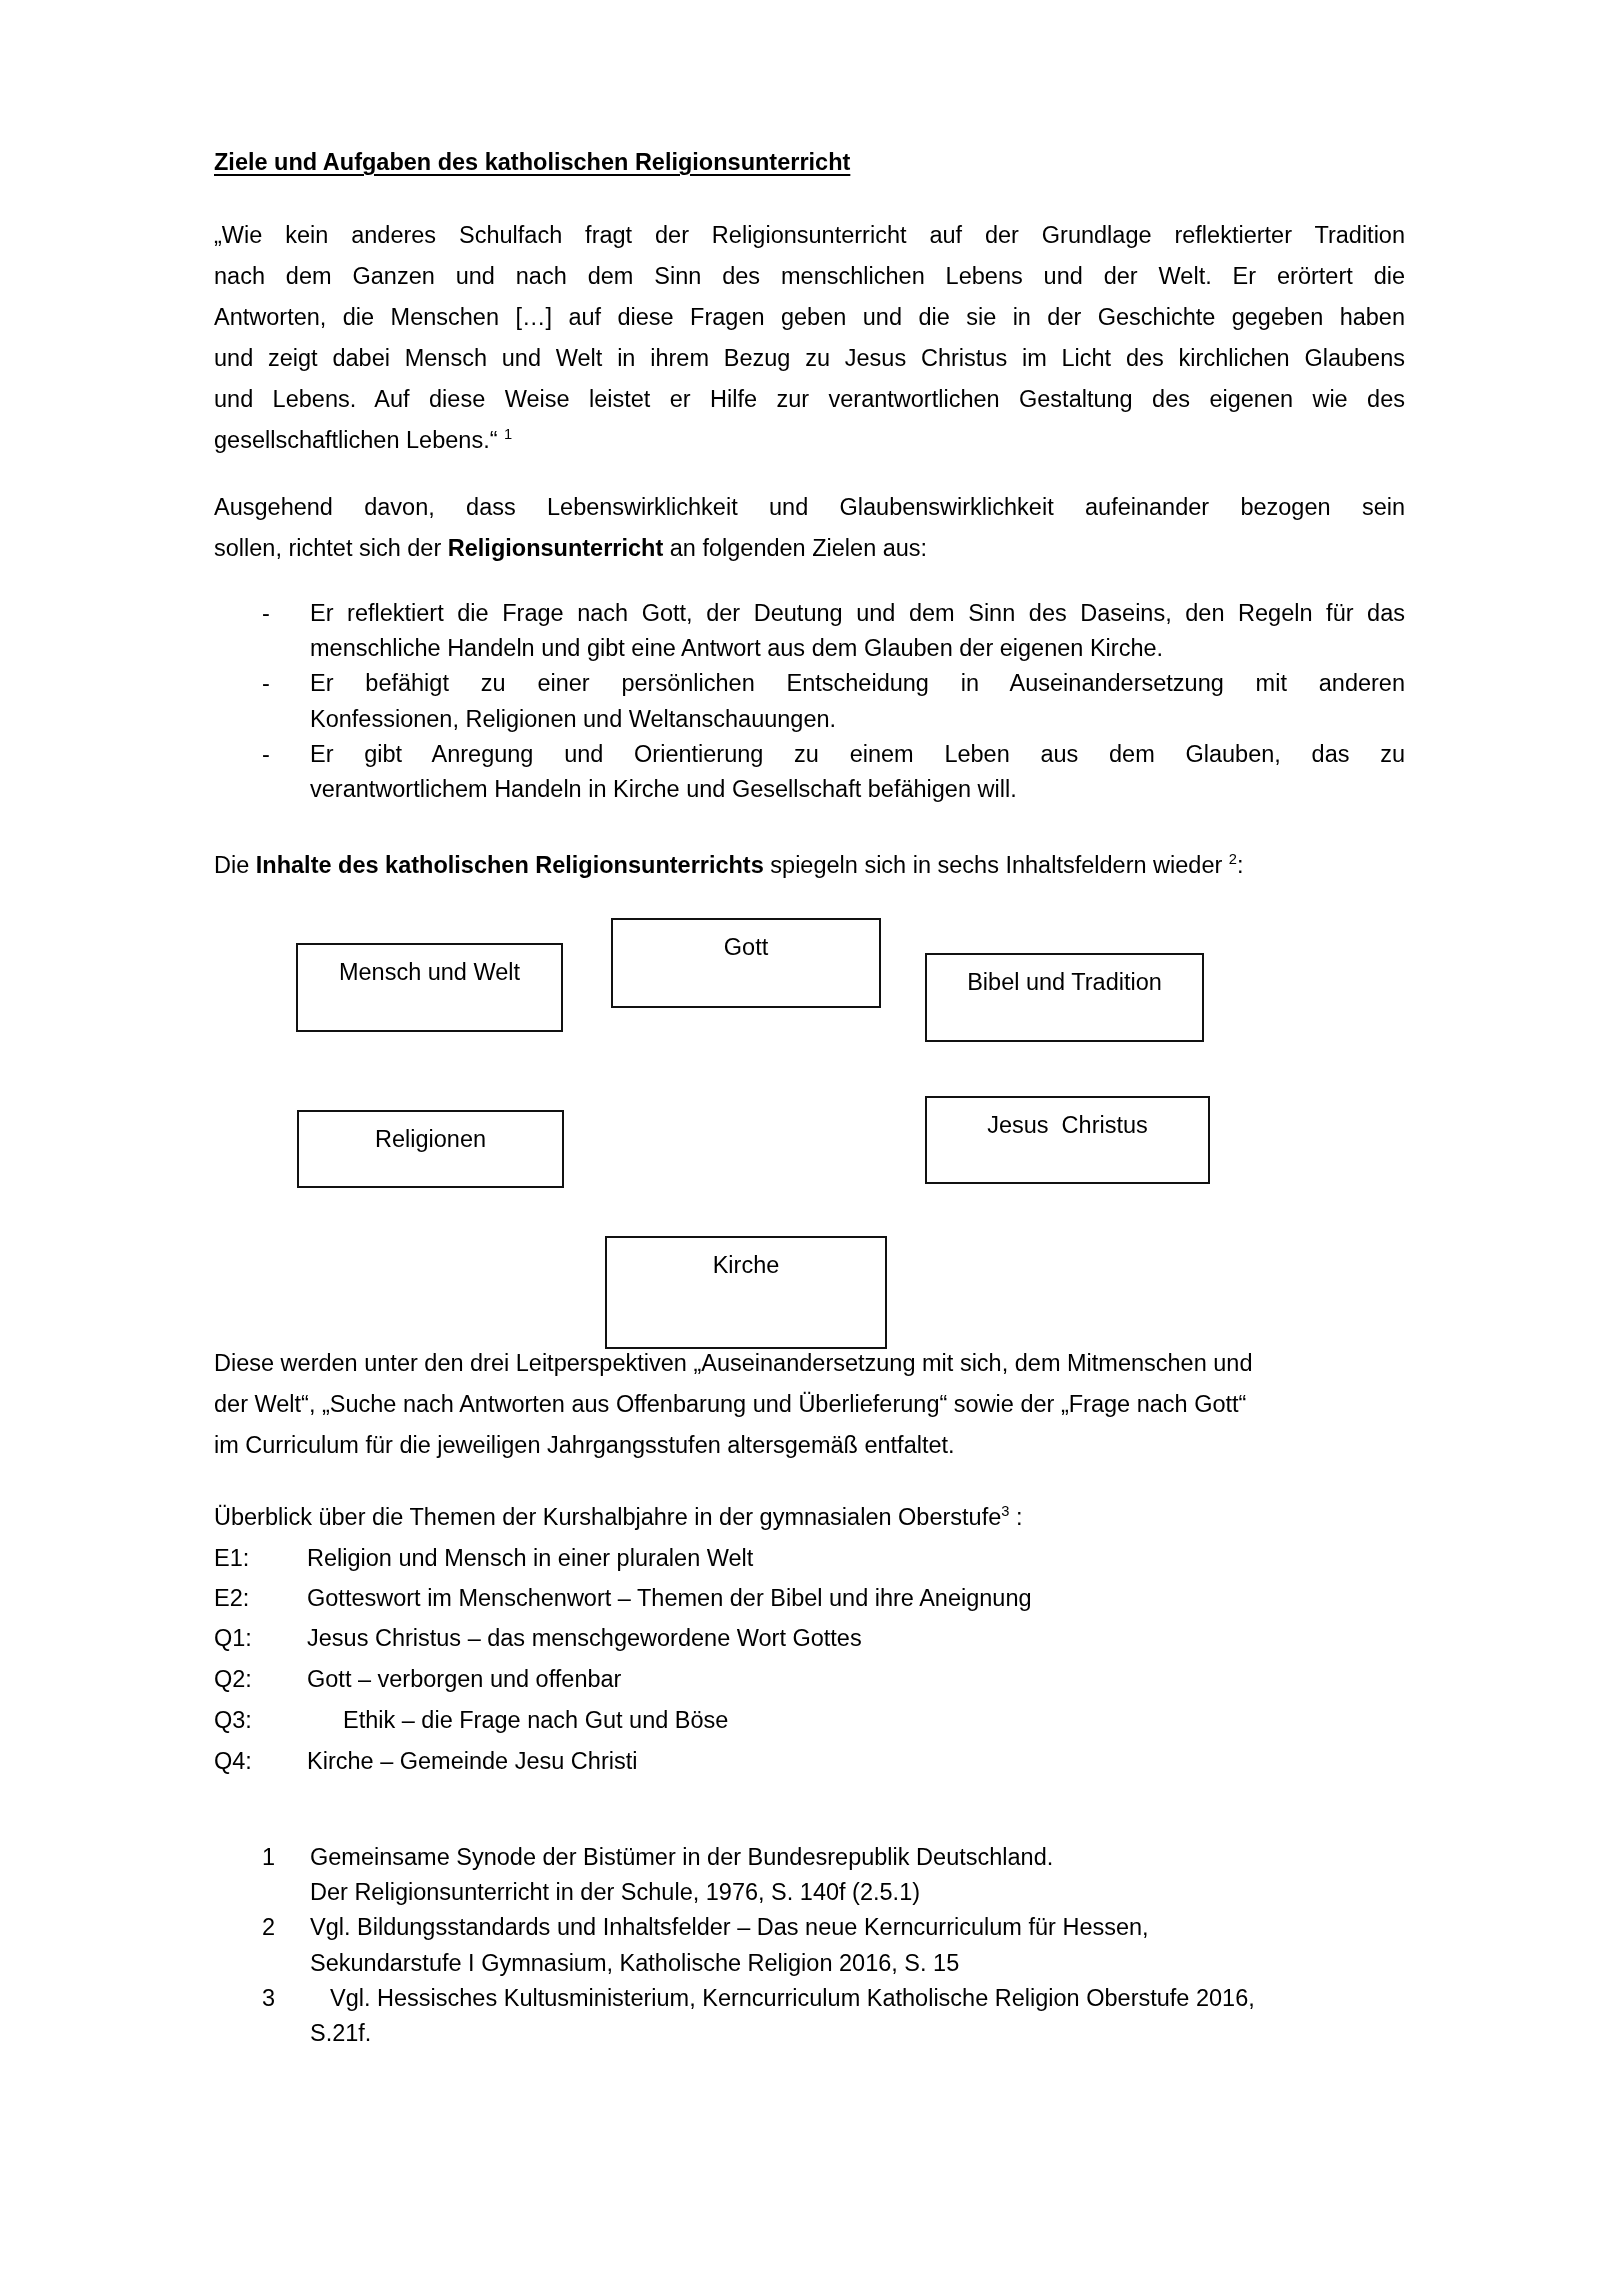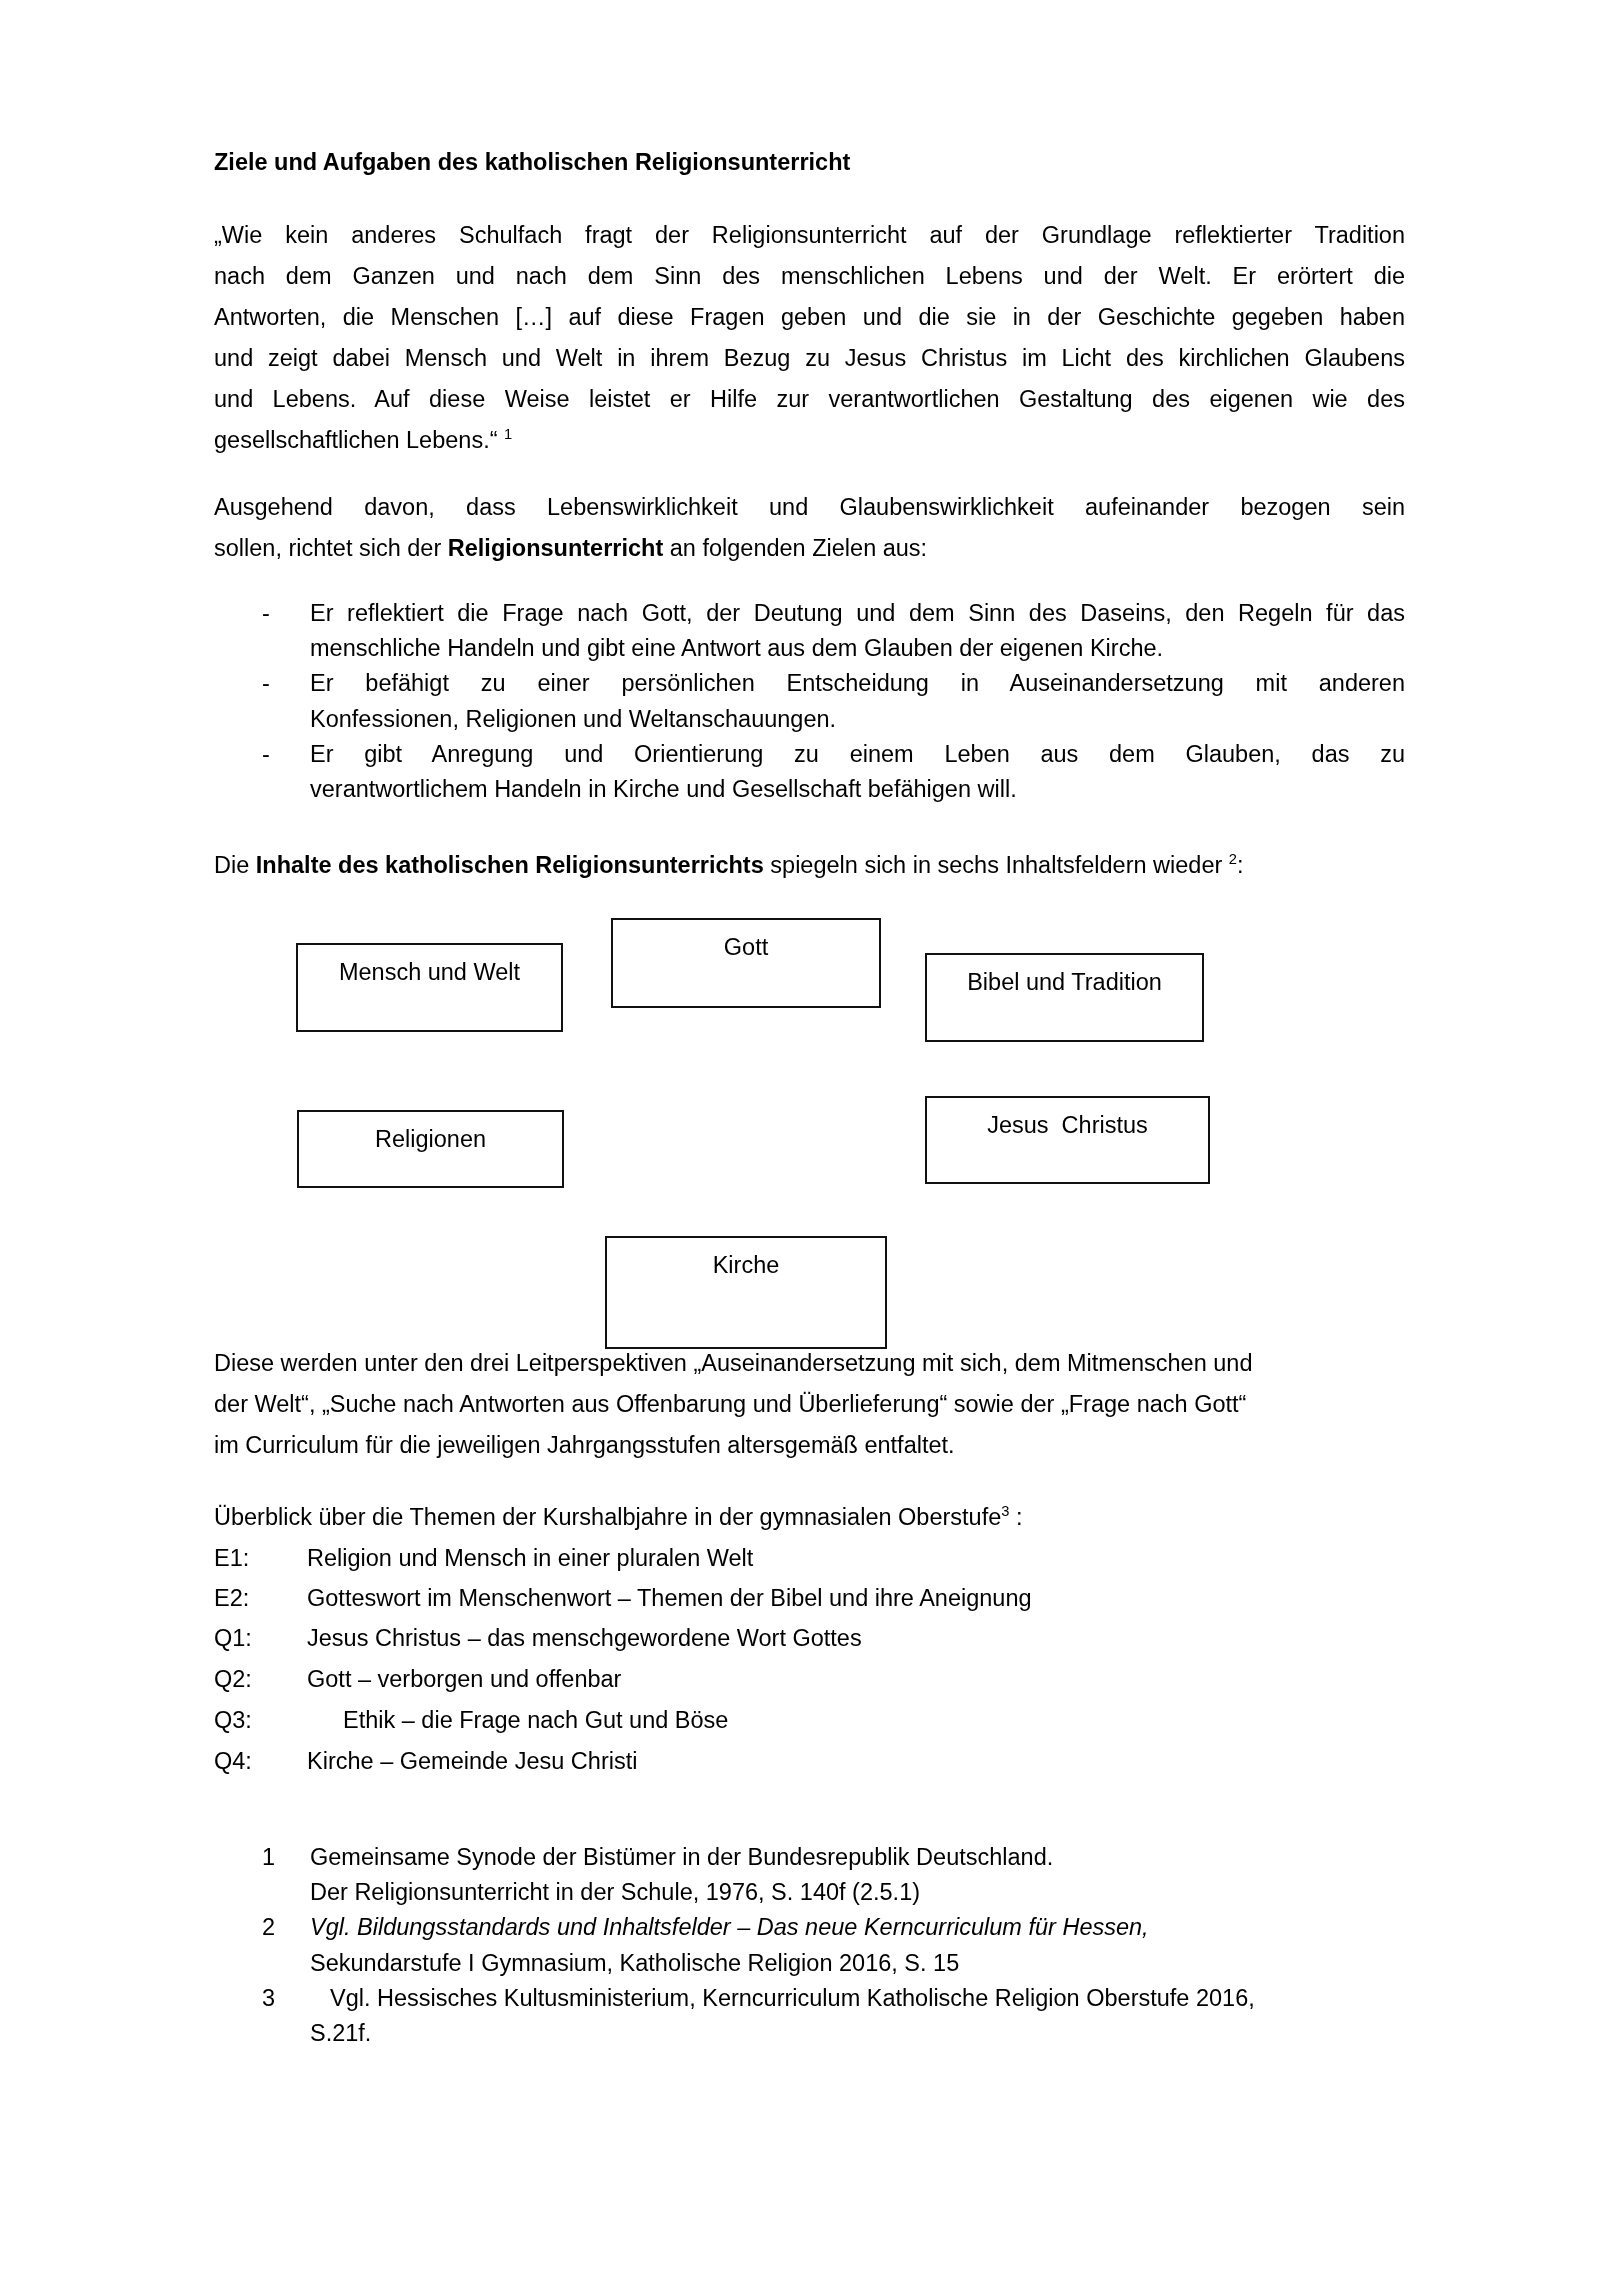--- a/index.html
+++ b/index.html
@@ -7,7 +7,7 @@
          font-family: "Liberation Sans", sans-serif; color: #000; font-size: 23.5px; }
   .line { position: absolute; left: 214px; white-space: nowrap; }
   .just { position: absolute; left: 214px; width: 1191px; text-align: justify; text-align-last: justify; white-space: normal; }
-  .title { font-weight: bold; text-underline-offset: 3.9px; }
+  .title { font-weight: bold; text-decoration: underline; text-underline-offset: 3.9px; }
   .sup { font-size: 14.7px; vertical-align: super; line-height: 0; }
   .dash { position: absolute; left: 262px; }
   .litext { position: absolute; left: 310px; width: 1095px; white-space: nowrap; }

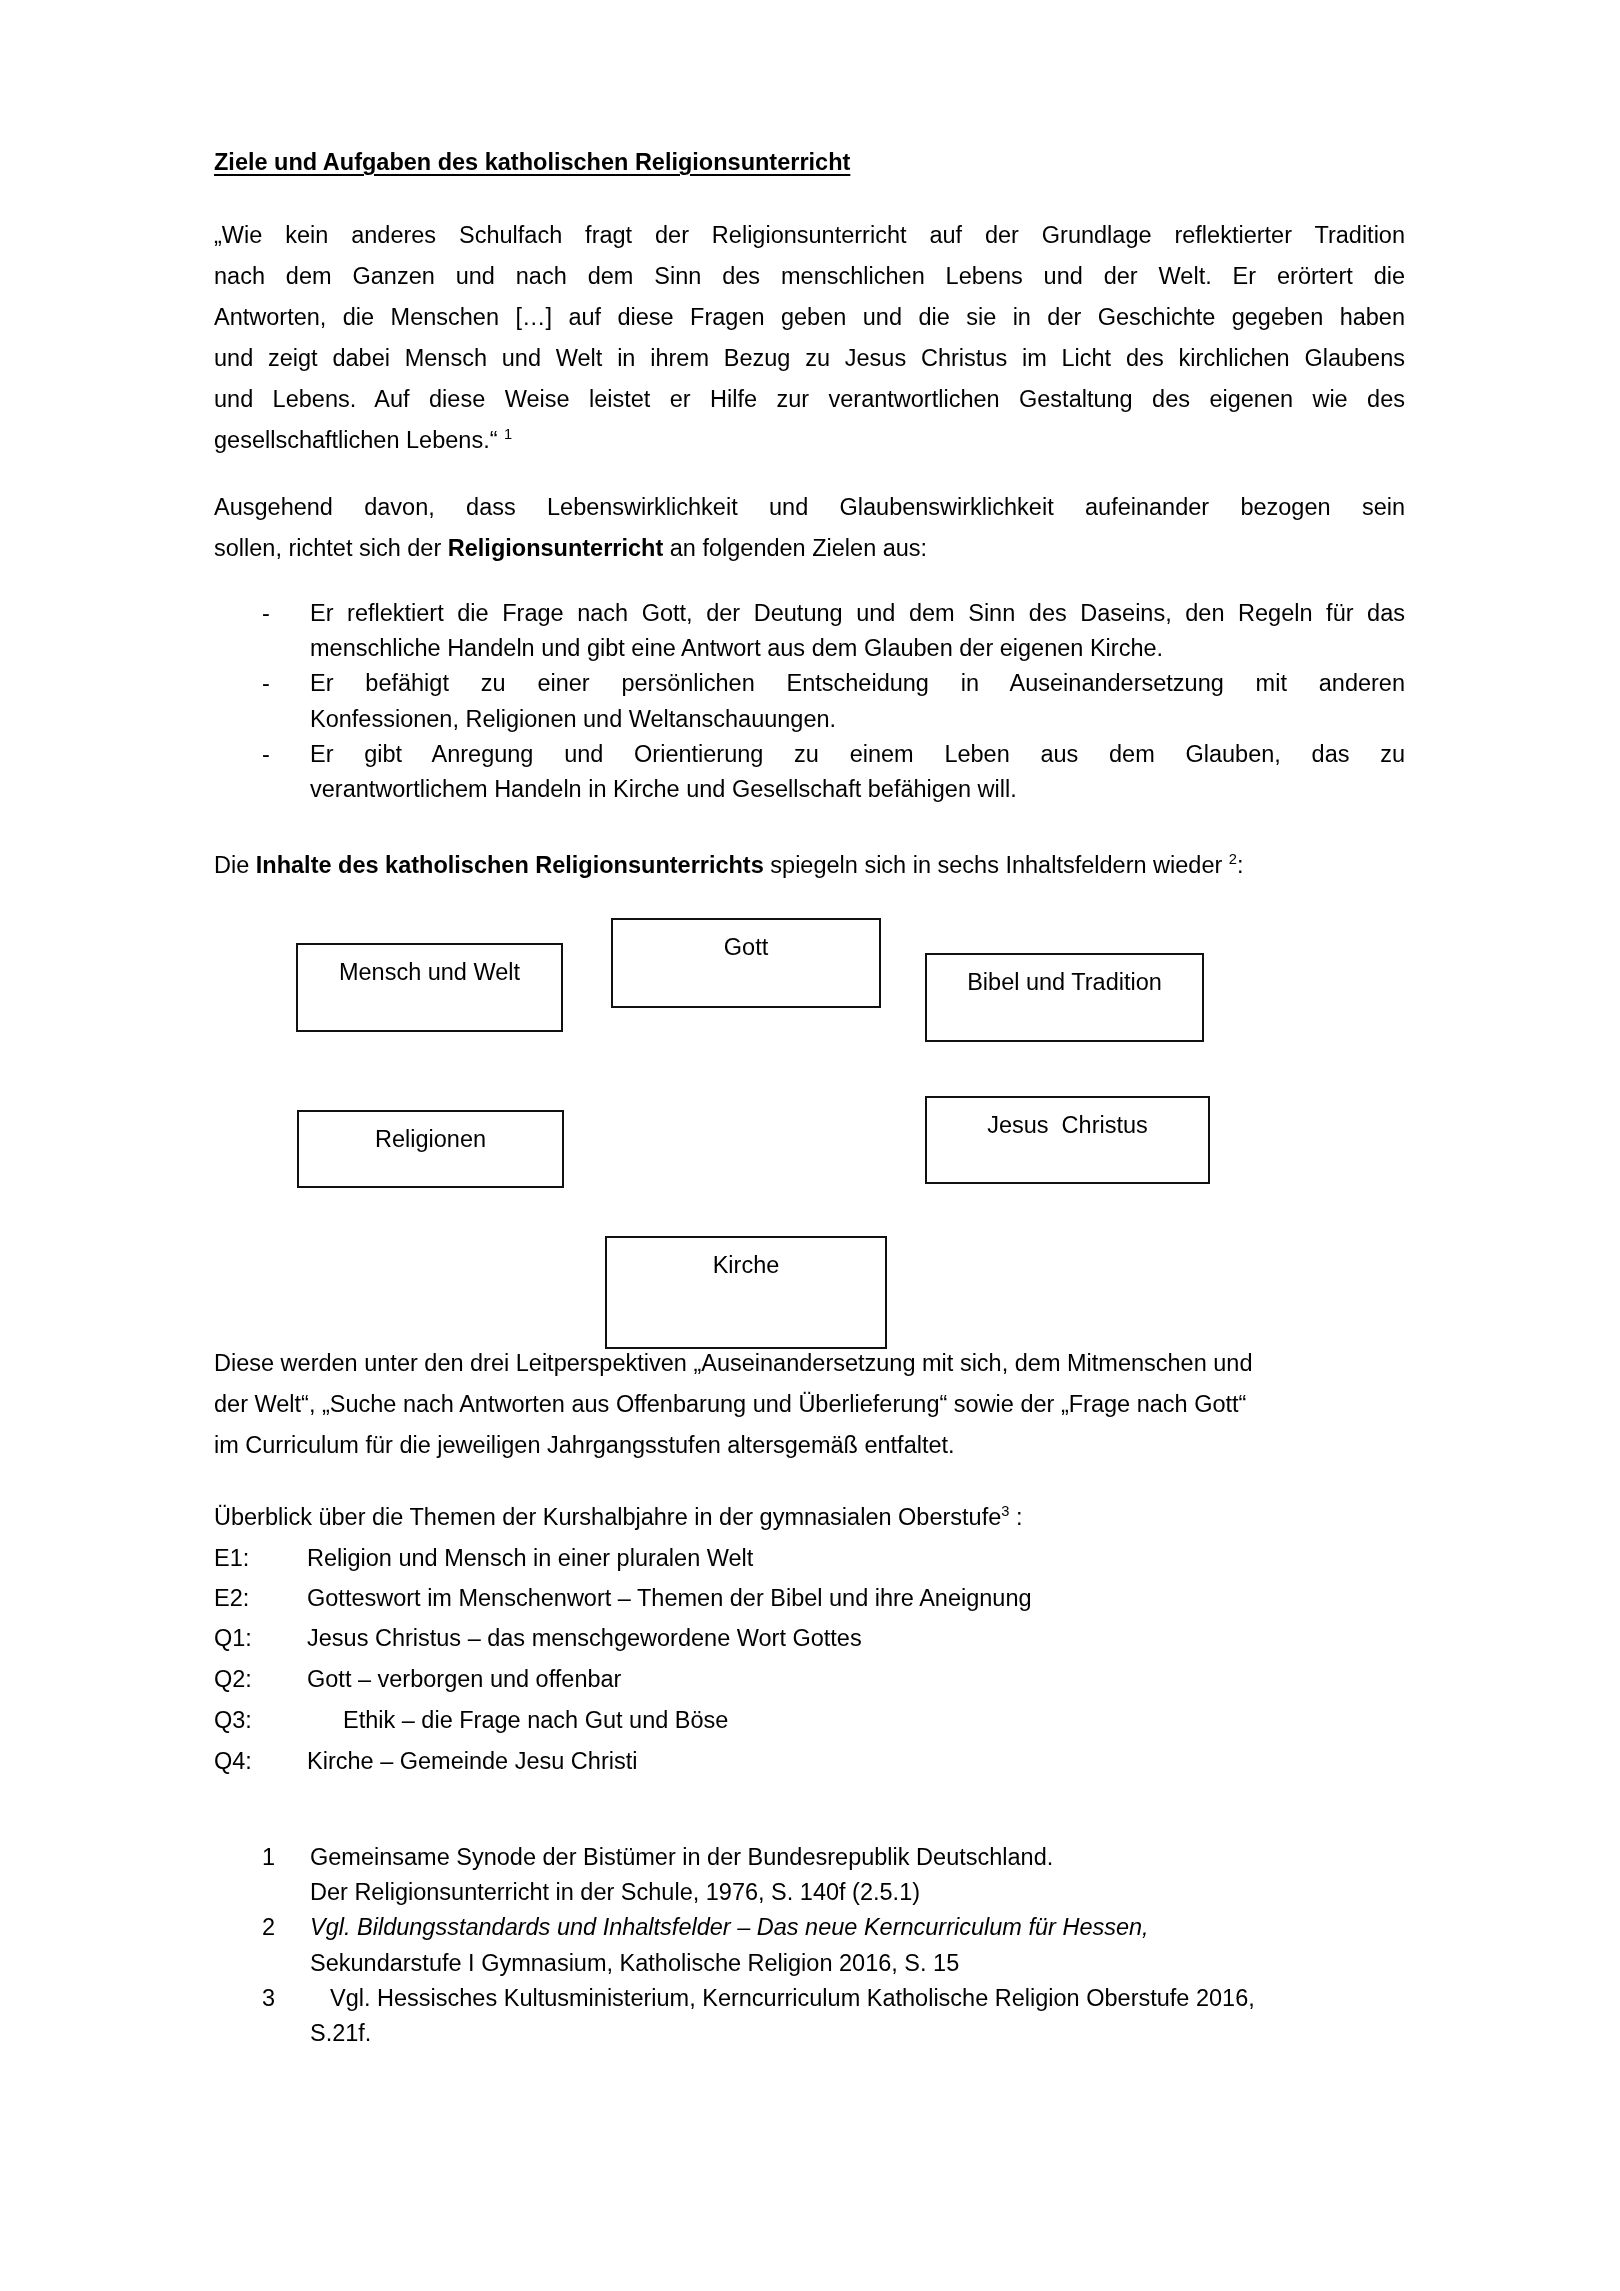--- a/index.html
+++ b/index.html
@@ -98,7 +98,7 @@
   <div class="ftext" style="top:1879px;">Der Religionsunterricht in der Schule, 1976, S. 140f (2.5.1)</div>
 
   <div class="fnum" style="top:1914px;">2</div>
-  <div class="ftext" style="top:1914px;font-style:italic;">Vgl. Bildungsstandards und Inhaltsfelder – Das neue Kerncurriculum für Hessen,</div>
+  <div class="ftext" style="top:1914px;">Vgl. Bildungsstandards und Inhaltsfelder – Das neue Kerncurriculum für Hessen,</div>
   <div class="ftext" style="top:1950px;">Sekundarstufe I Gymnasium, Katholische Religion 2016, S. 15</div>
 
   <div class="fnum" style="top:1985px;">3</div>

